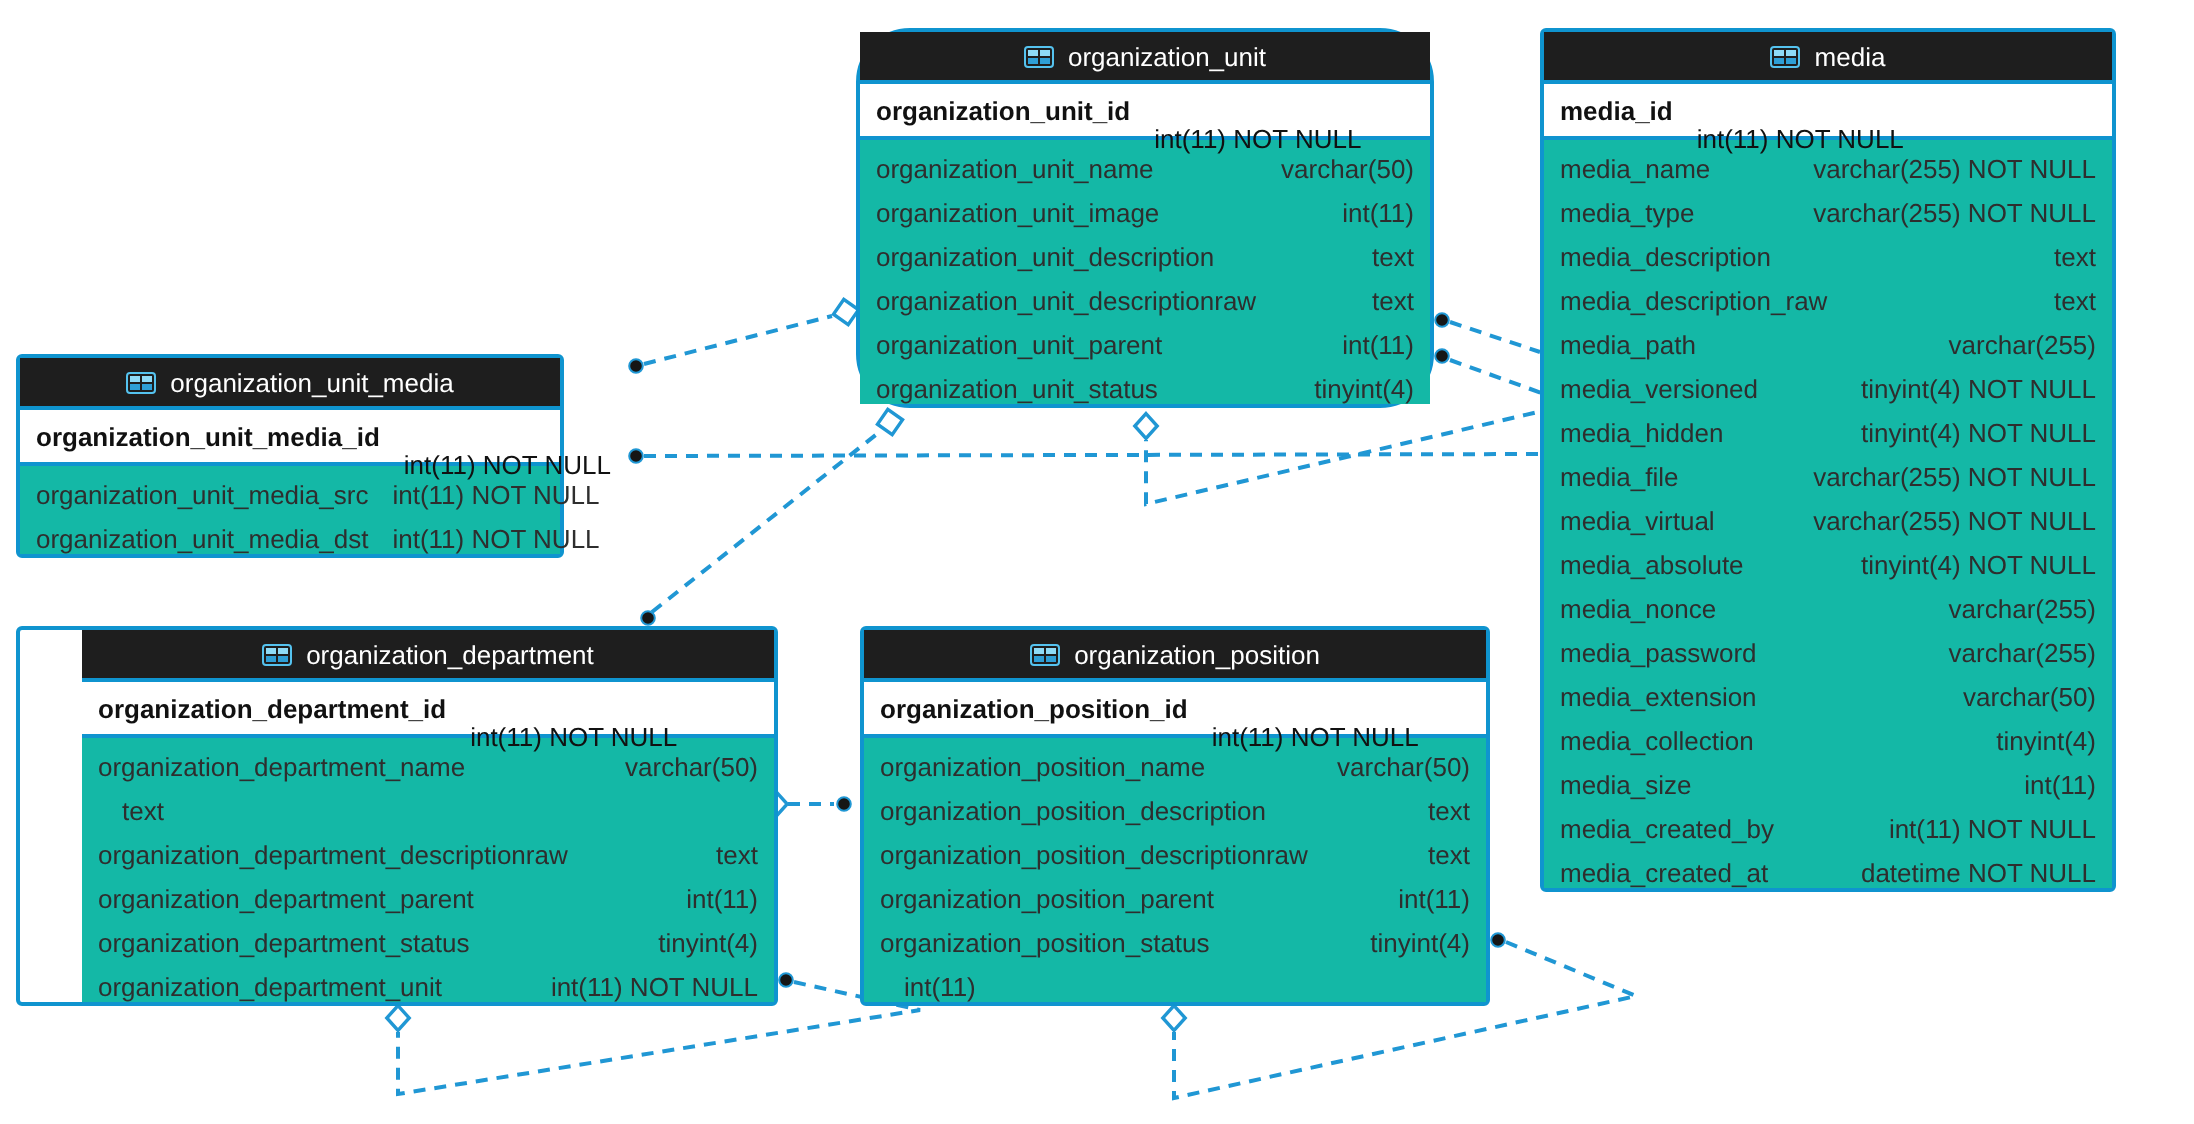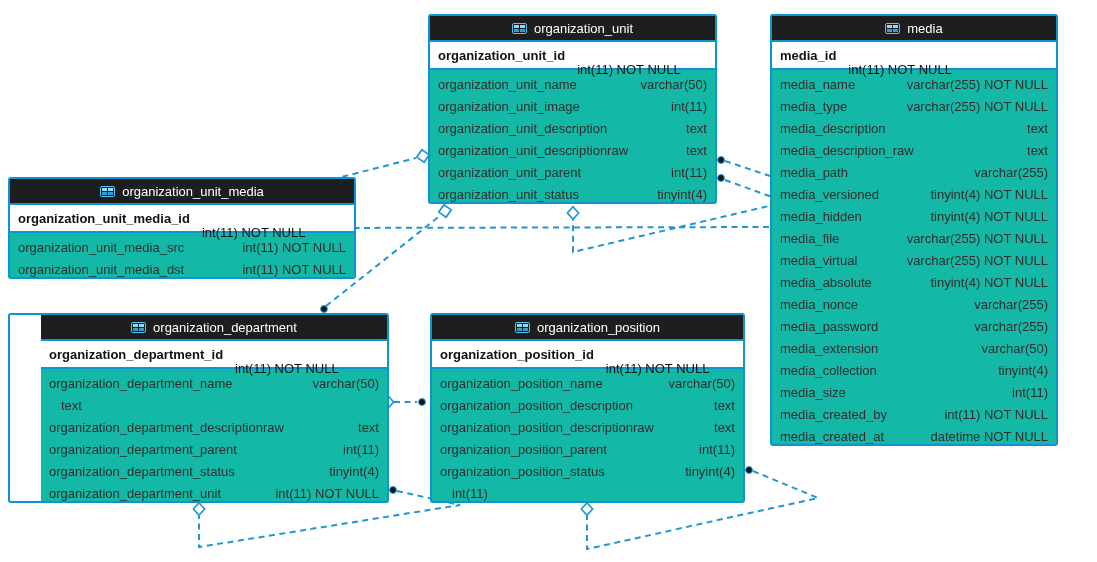--- a/index.html
+++ b/index.html
@@ -73,7 +73,7 @@
       <polygon points="0,-6.2 5.6,0 0,6.2 -5.6,0" transform="translate(587,509)" class="rel-marker"></polygon>
     </svg>
   <div id="tables-layer">
-      <div class="tbl" style="left: 428px; top: 14px; width: 289px;">
+      <div class="tbl" style="left: 428px; top: 14px; width: 289px; border-radius: 27px;">
         <div class="tbl-header">
           <span>
             <svg class="tbl-icon" width="15" height="11" viewBox="0 0 15 11">

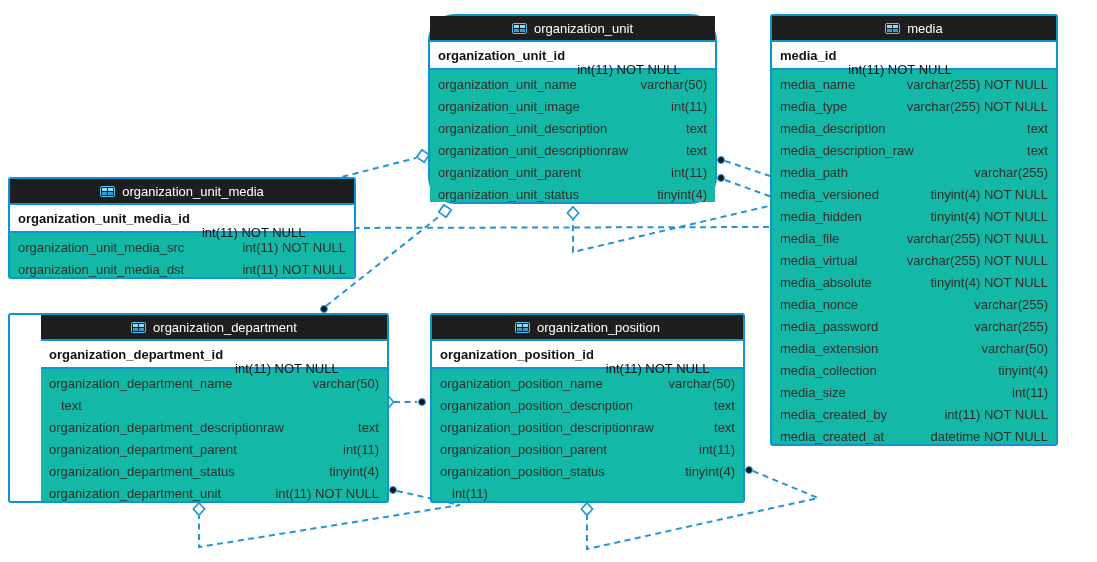--- a/index.html
+++ b/index.html
@@ -201,7 +201,7 @@
           <span class="f-type">datetime NOT NULL</span>
         </div>
       </div>
-      <div class="tbl" style="left: 8px; top: 177px; width: 348px;">
+      <div class="tbl" style="left: 8px; top: 177px; width: 274px;">
         <div class="tbl-header">
           <span>
             <svg class="tbl-icon" width="15" height="11" viewBox="0 0 15 11">

